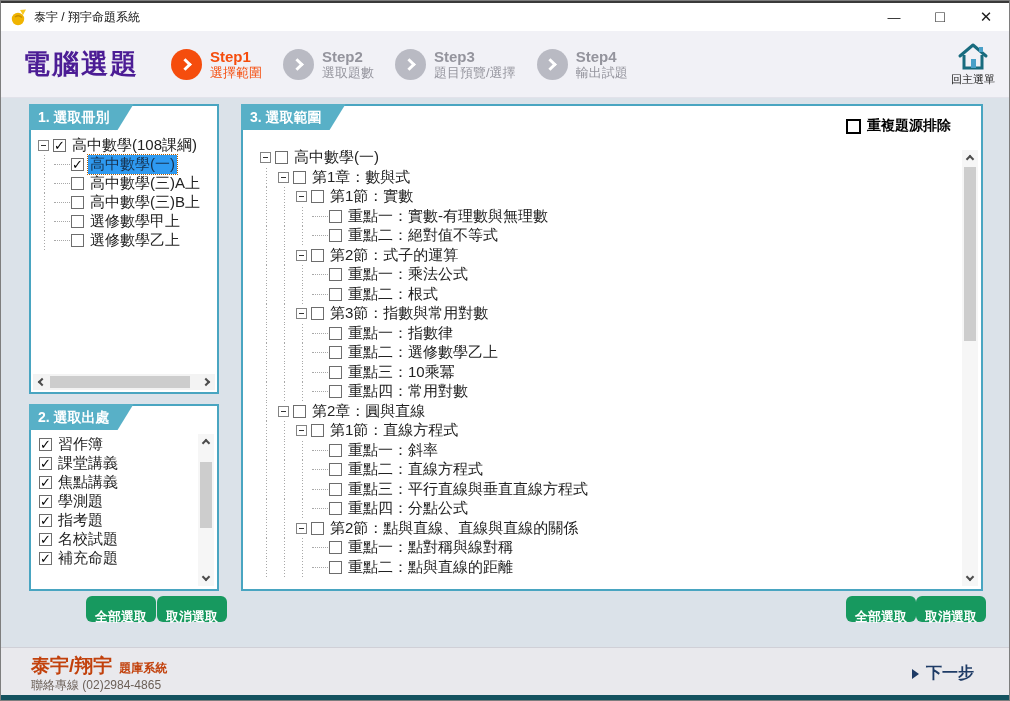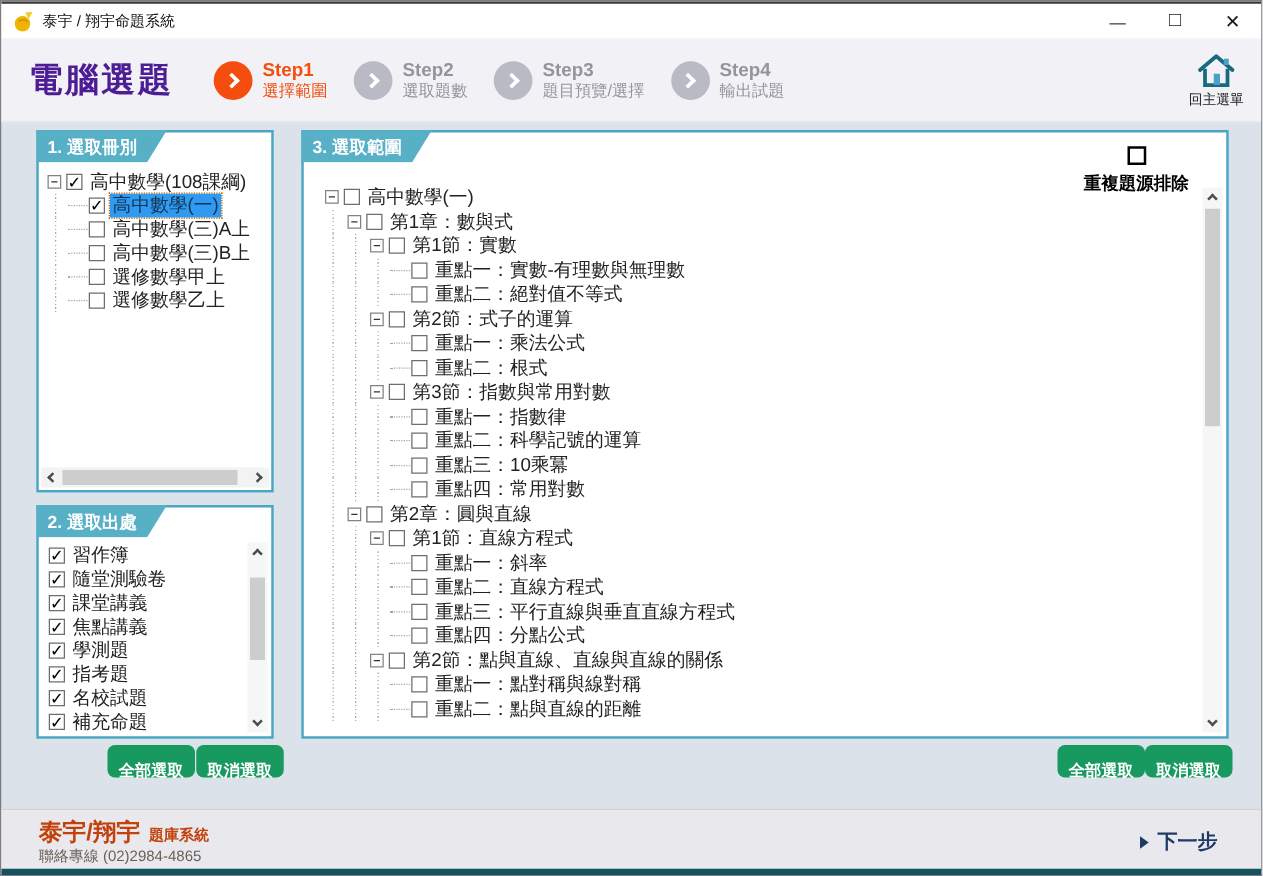--- a/index.html
+++ b/index.html
@@ -68,7 +68,7 @@
   #scope-vthumb { height:174px; margin-top:1px; }
 
   
-  .dedupe { position:absolute; top:11px; right:30px; display:flex; align-items:center; gap:6px;flex-direction:column; }
+  .dedupe { position:absolute; top:11px; right:30px; display:flex; align-items:center; gap:6px; }
   .bigcb { width:15px; height:15px; border:2px solid #000; background:#fff; flex:none; }
   .dedupe-label { font-size:14px; font-weight:bold; color:#000; }
 

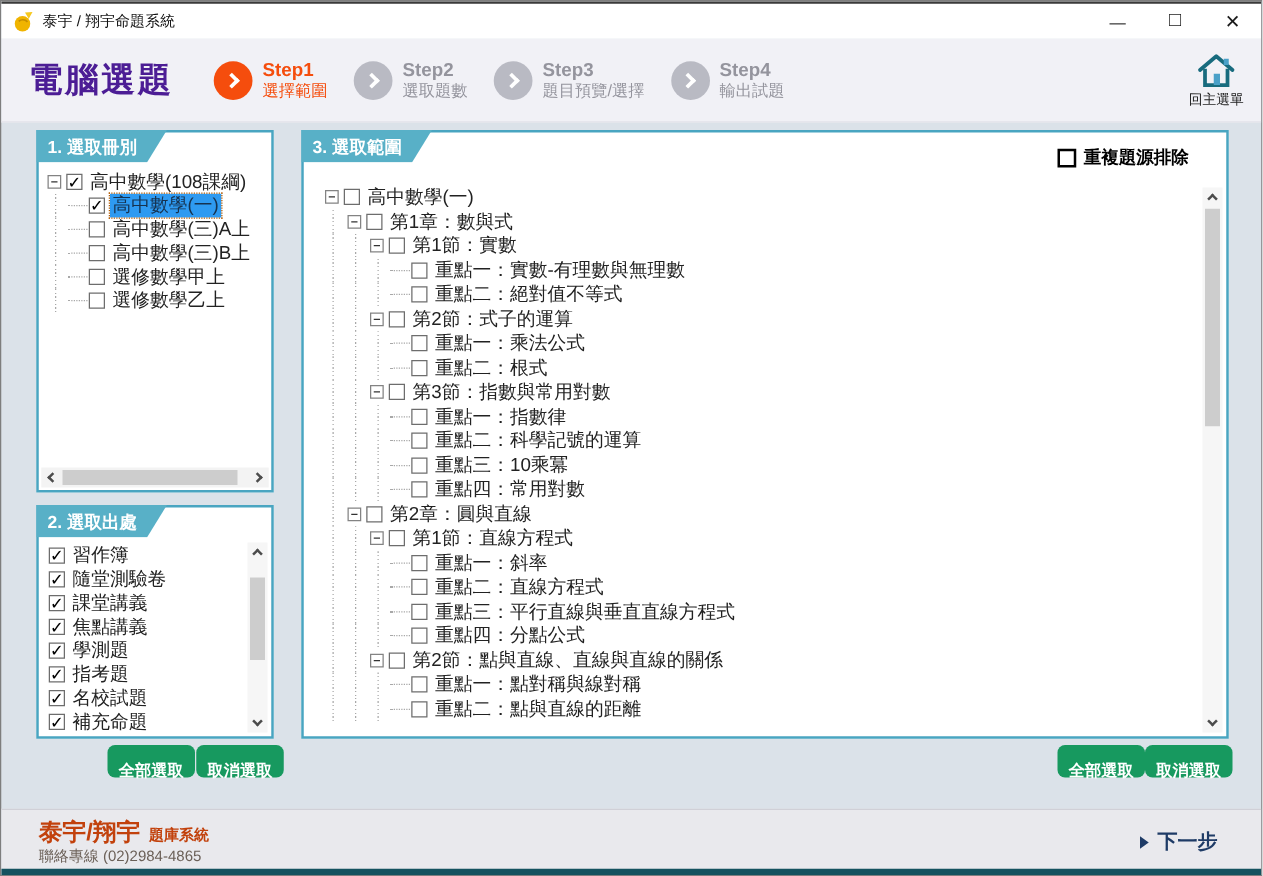--- a/index.html
+++ b/index.html
@@ -344,7 +344,7 @@
           <span class="guide"></span>
           <span class="twig"></span>
           <span class="cb"></span>
-          <span class="tlbl">重點二：科學記號的運算</span>
+          <span class="tlbl">重點二：選修數學乙上</span>
         </div>
         <div class="trow">
           <span class="guide"></span>

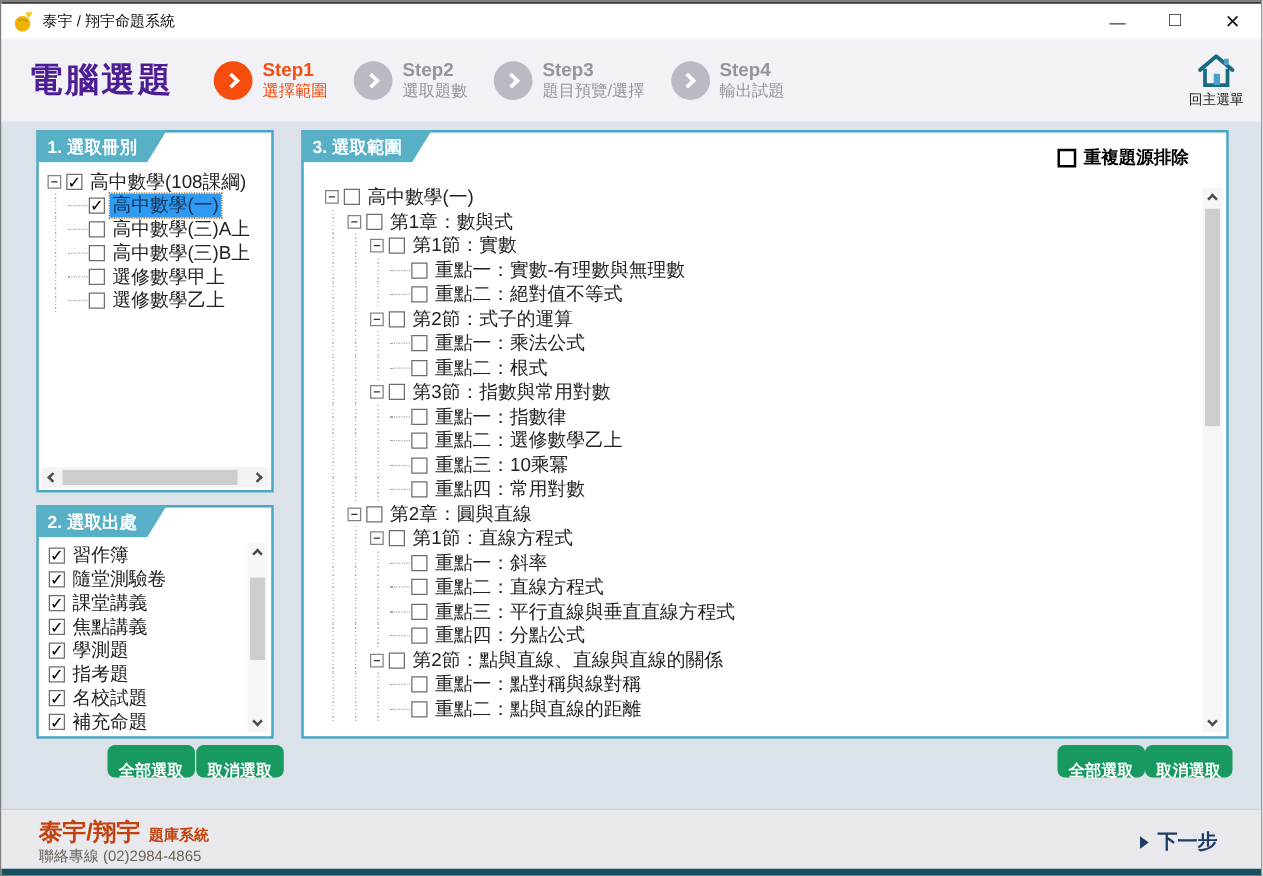--- a/index.html
+++ b/index.html
@@ -218,10 +218,6 @@
         </div>
         <div class="trow">
           <span class="cb checked"></span>
-          <span class="tlbl">隨堂測驗卷</span>
-        </div>
-        <div class="trow">
-          <span class="cb checked"></span>
           <span class="tlbl">課堂講義</span>
         </div>
         <div class="trow">

